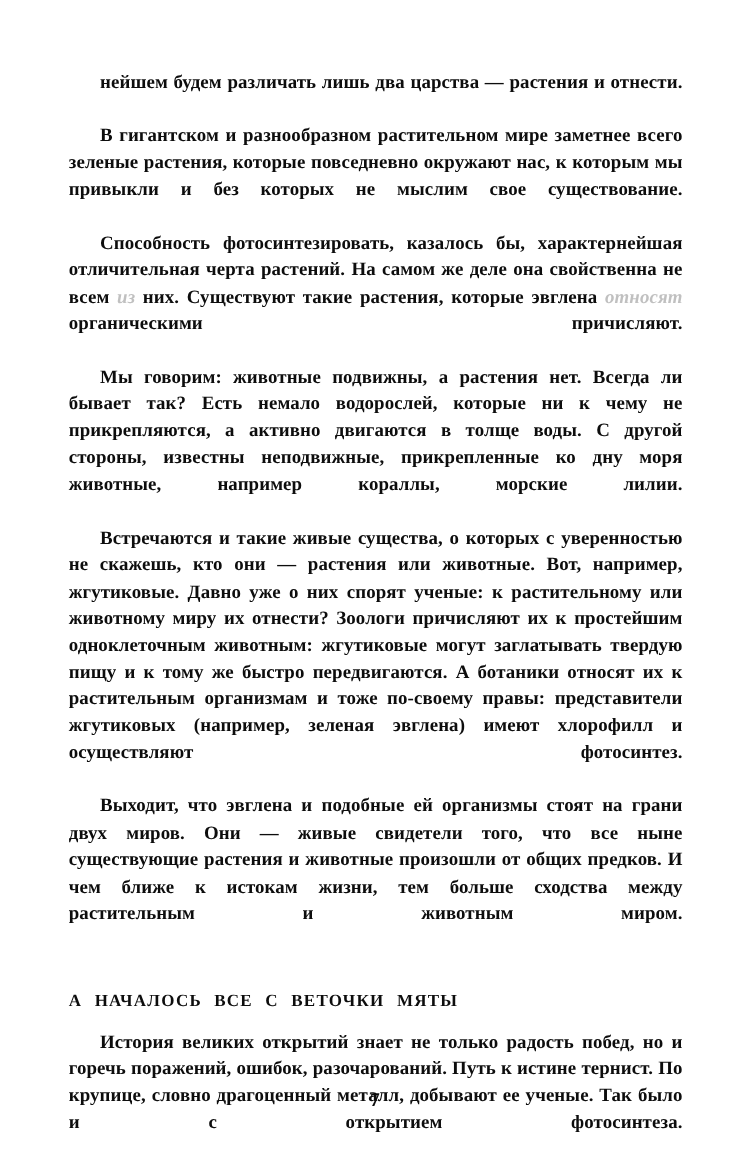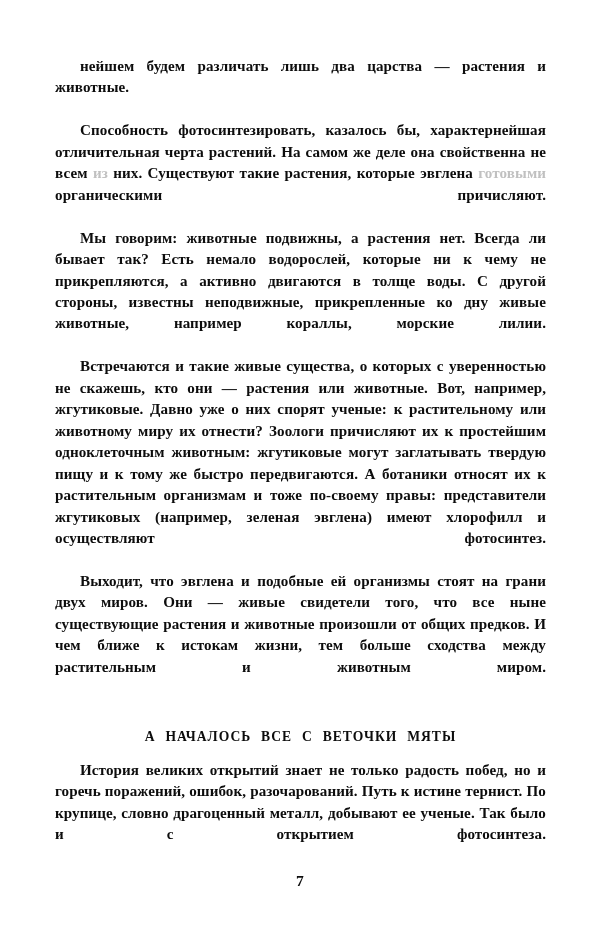--- a/index.html
+++ b/index.html
@@ -75,7 +75,7 @@
 
   <div class="text-column">
 
-    <p class="para">нейшем будем различать лишь два царства — растения и животные.</p>
+    <p class="para">нейшем будем различать лишь два царства — растения и отнести.</p>
 
 
     <p class="para"><span>Способность фотосинтезировать, казалось бы, характернейшая отличительная черта растений. На самом же деле она свойственна не всем </span><span class="faded">из</span><span> них. Существуют такие растения, которые эвглена </span><span class="faded">готовыми</span><span> органическими причисляют.</span></p>

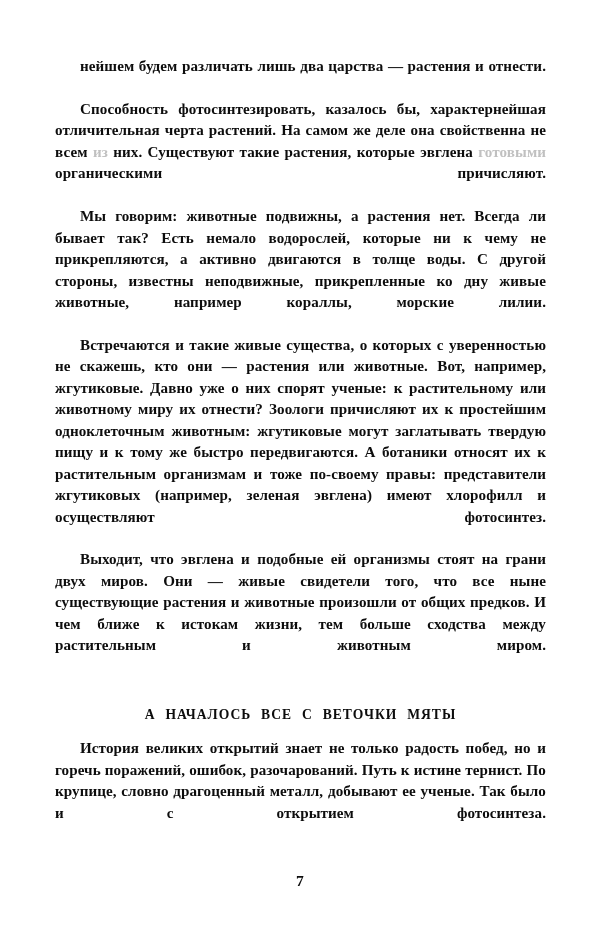--- a/index.html
+++ b/index.html
@@ -77,6 +77,7 @@
 
     <p class="para">нейшем будем различать лишь два царства — растения и отнести.</p>
 
+    <p class="para">В гигантском и разнообразном растительном мире заметнее всего зеленые растения, которые повседневно окружают нас, к которым мы привыкли и без которых не мыслим свое существование.</p>
 
     <p class="para"><span>Способность фотосинтезировать, казалось бы, характернейшая отличительная черта растений. На самом же деле она свойственна не всем </span><span class="faded">из</span><span> них. Существуют такие растения, которые эвглена </span><span class="faded">готовыми</span><span> органическими причисляют.</span></p>
 

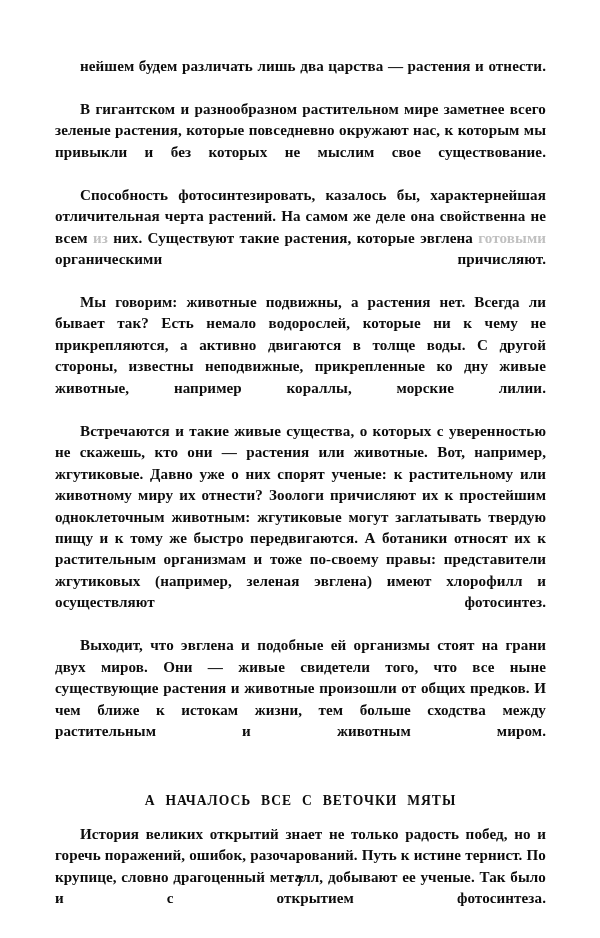--- a/index.html
+++ b/index.html
@@ -66,6 +66,7 @@
   .faded {
     color: #8e8e8e;
     opacity: 0.55;
+    font-style: italic;
   }
 </style>
 </head>

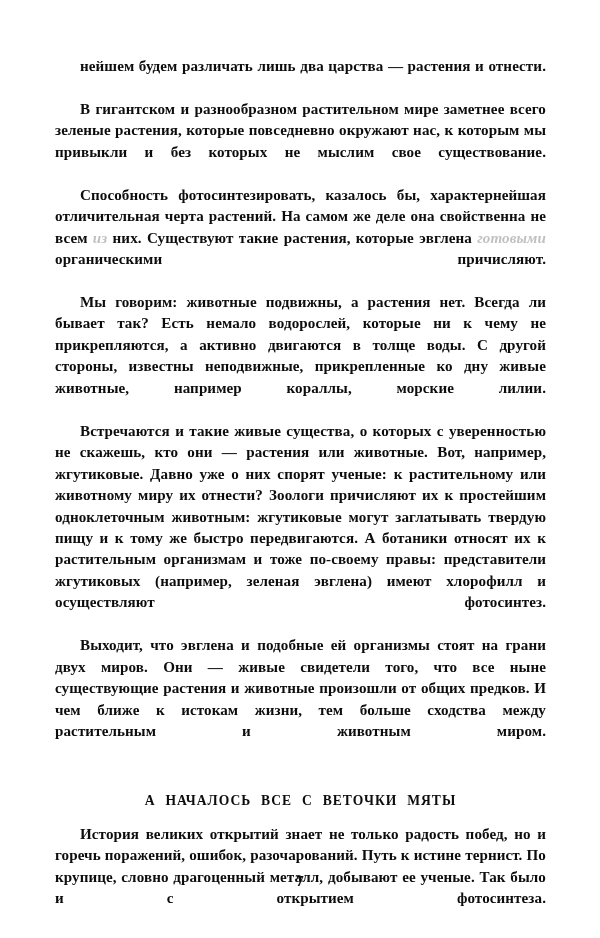--- a/index.html
+++ b/index.html
@@ -80,7 +80,7 @@
 
     <p class="para">В гигантском и разнообразном растительном мире заметнее всего зеленые растения, которые повседневно окружают нас, к которым мы привыкли и без которых не мыслим свое существование.</p>
 
-    <p class="para"><span>Способность фотосинтезировать, казалось бы, характернейшая отличительная черта растений. На самом же деле она свойственна не всем </span><span class="faded">из</span><span> них. Существуют такие растения, которые эвглена </span><span class="faded">готовыми</span><span> органическими причисляют.</span></p>
+    <p class="para"><span>Способность фотосинтезировать, казалось бы, характернейшая отличительная черта растений. На самом же деле она свойственна не всем </span><span class="faded">из</span><span> них. Существуют такие растения, которые эвглена </span><span class="faded">относят</span><span> органическими причисляют.</span></p>
 
     <p class="para">Мы говорим: животные подвижны, а растения нет. Всегда ли бывает так? Есть немало водорослей, которые ни к чему не прикрепляются, а активно двигаются в толще воды. С другой стороны, известны неподвижные, прикрепленные ко дну живые животные, например кораллы, морские лилии.</p>
 

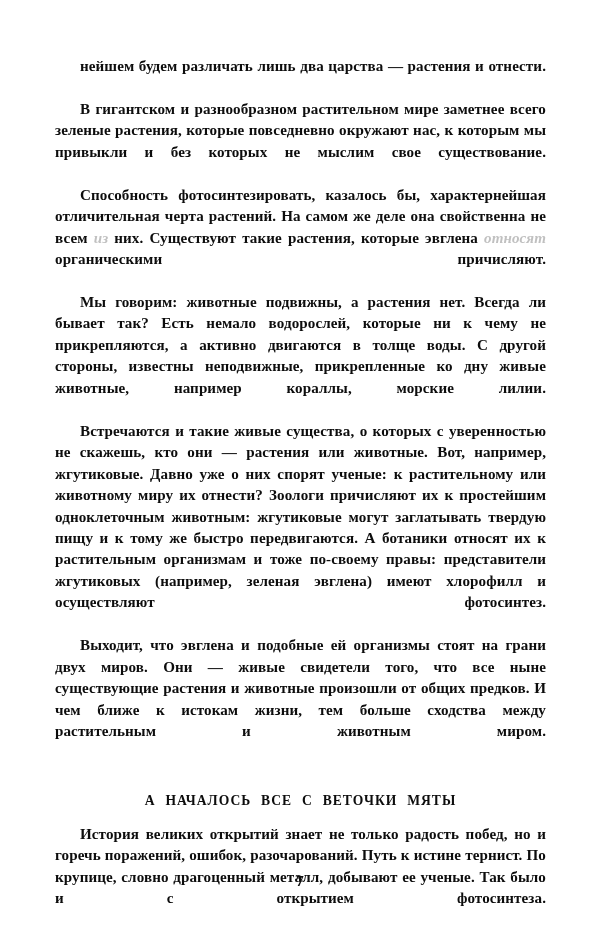--- a/index.html
+++ b/index.html
@@ -82,7 +82,7 @@
 
     <p class="para"><span>Способность фотосинтезировать, казалось бы, характернейшая отличительная черта растений. На самом же деле она свойственна не всем </span><span class="faded">из</span><span> них. Существуют такие растения, которые эвглена </span><span class="faded">относят</span><span> органическими причисляют.</span></p>
 
-    <p class="para">Мы говорим: животные подвижны, а растения нет. Всегда ли бывает так? Есть немало водорослей, которые ни к чему не прикрепляются, а активно двигаются в толще воды. С другой стороны, известны неподвижные, прикрепленные ко дну живые животные, например кораллы, морские лилии.</p>
+    <p class="para">Мы говорим: животные подвижны, а растения нет. Всегда ли бывает так? Есть немало водорослей, которые ни к чему не прикрепляются, а активно двигаются в толще воды. С другой стороны, известны неподвижные, прикрепленные ко дну моря животные, например кораллы, морские лилии.</p>
 
     <p class="para">Встречаются и такие живые существа, о которых с уверенностью не скажешь, кто они — растения или животные. Вот, например, жгутиковые. Давно уже о них спорят ученые: к растительному или животному миру их отнести? Зоологи причисляют их к простейшим одноклеточным животным: жгутиковые могут заглатывать твердую пищу и к тому же быстро передвигаются. А ботаники относят их к растительным организмам и тоже по-своему правы: представители жгутиковых (например, зеленая эвглена) имеют хлорофилл и осуществляют фотосинтез.</p>
 

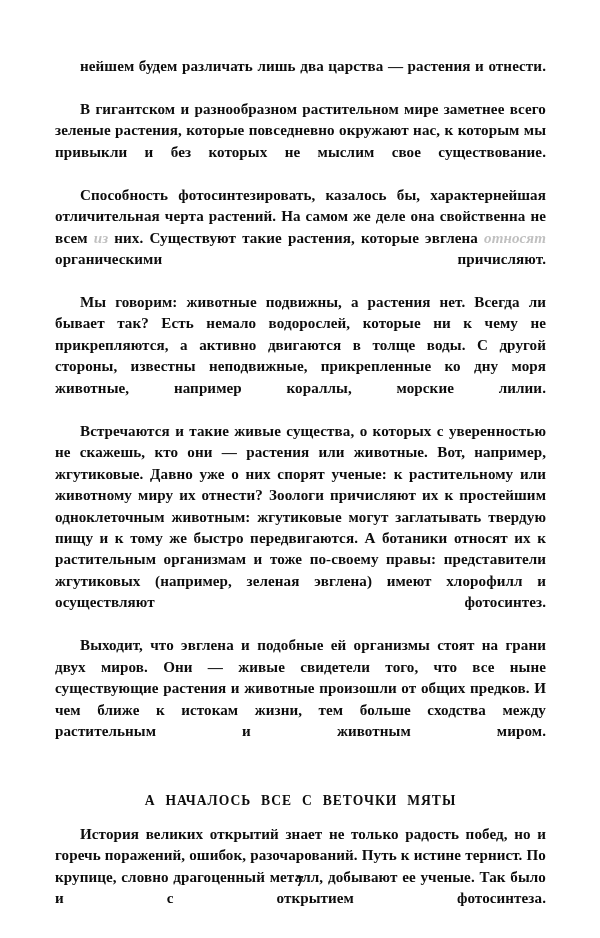--- a/index.html
+++ b/index.html
@@ -45,7 +45,6 @@
     margin: 0;
     font-size: 13.6px;
     font-weight: 700;
-    text-align: center;
     letter-spacing: 1.0px;
     word-spacing: 5.5px;
     padding-top: 29px;

